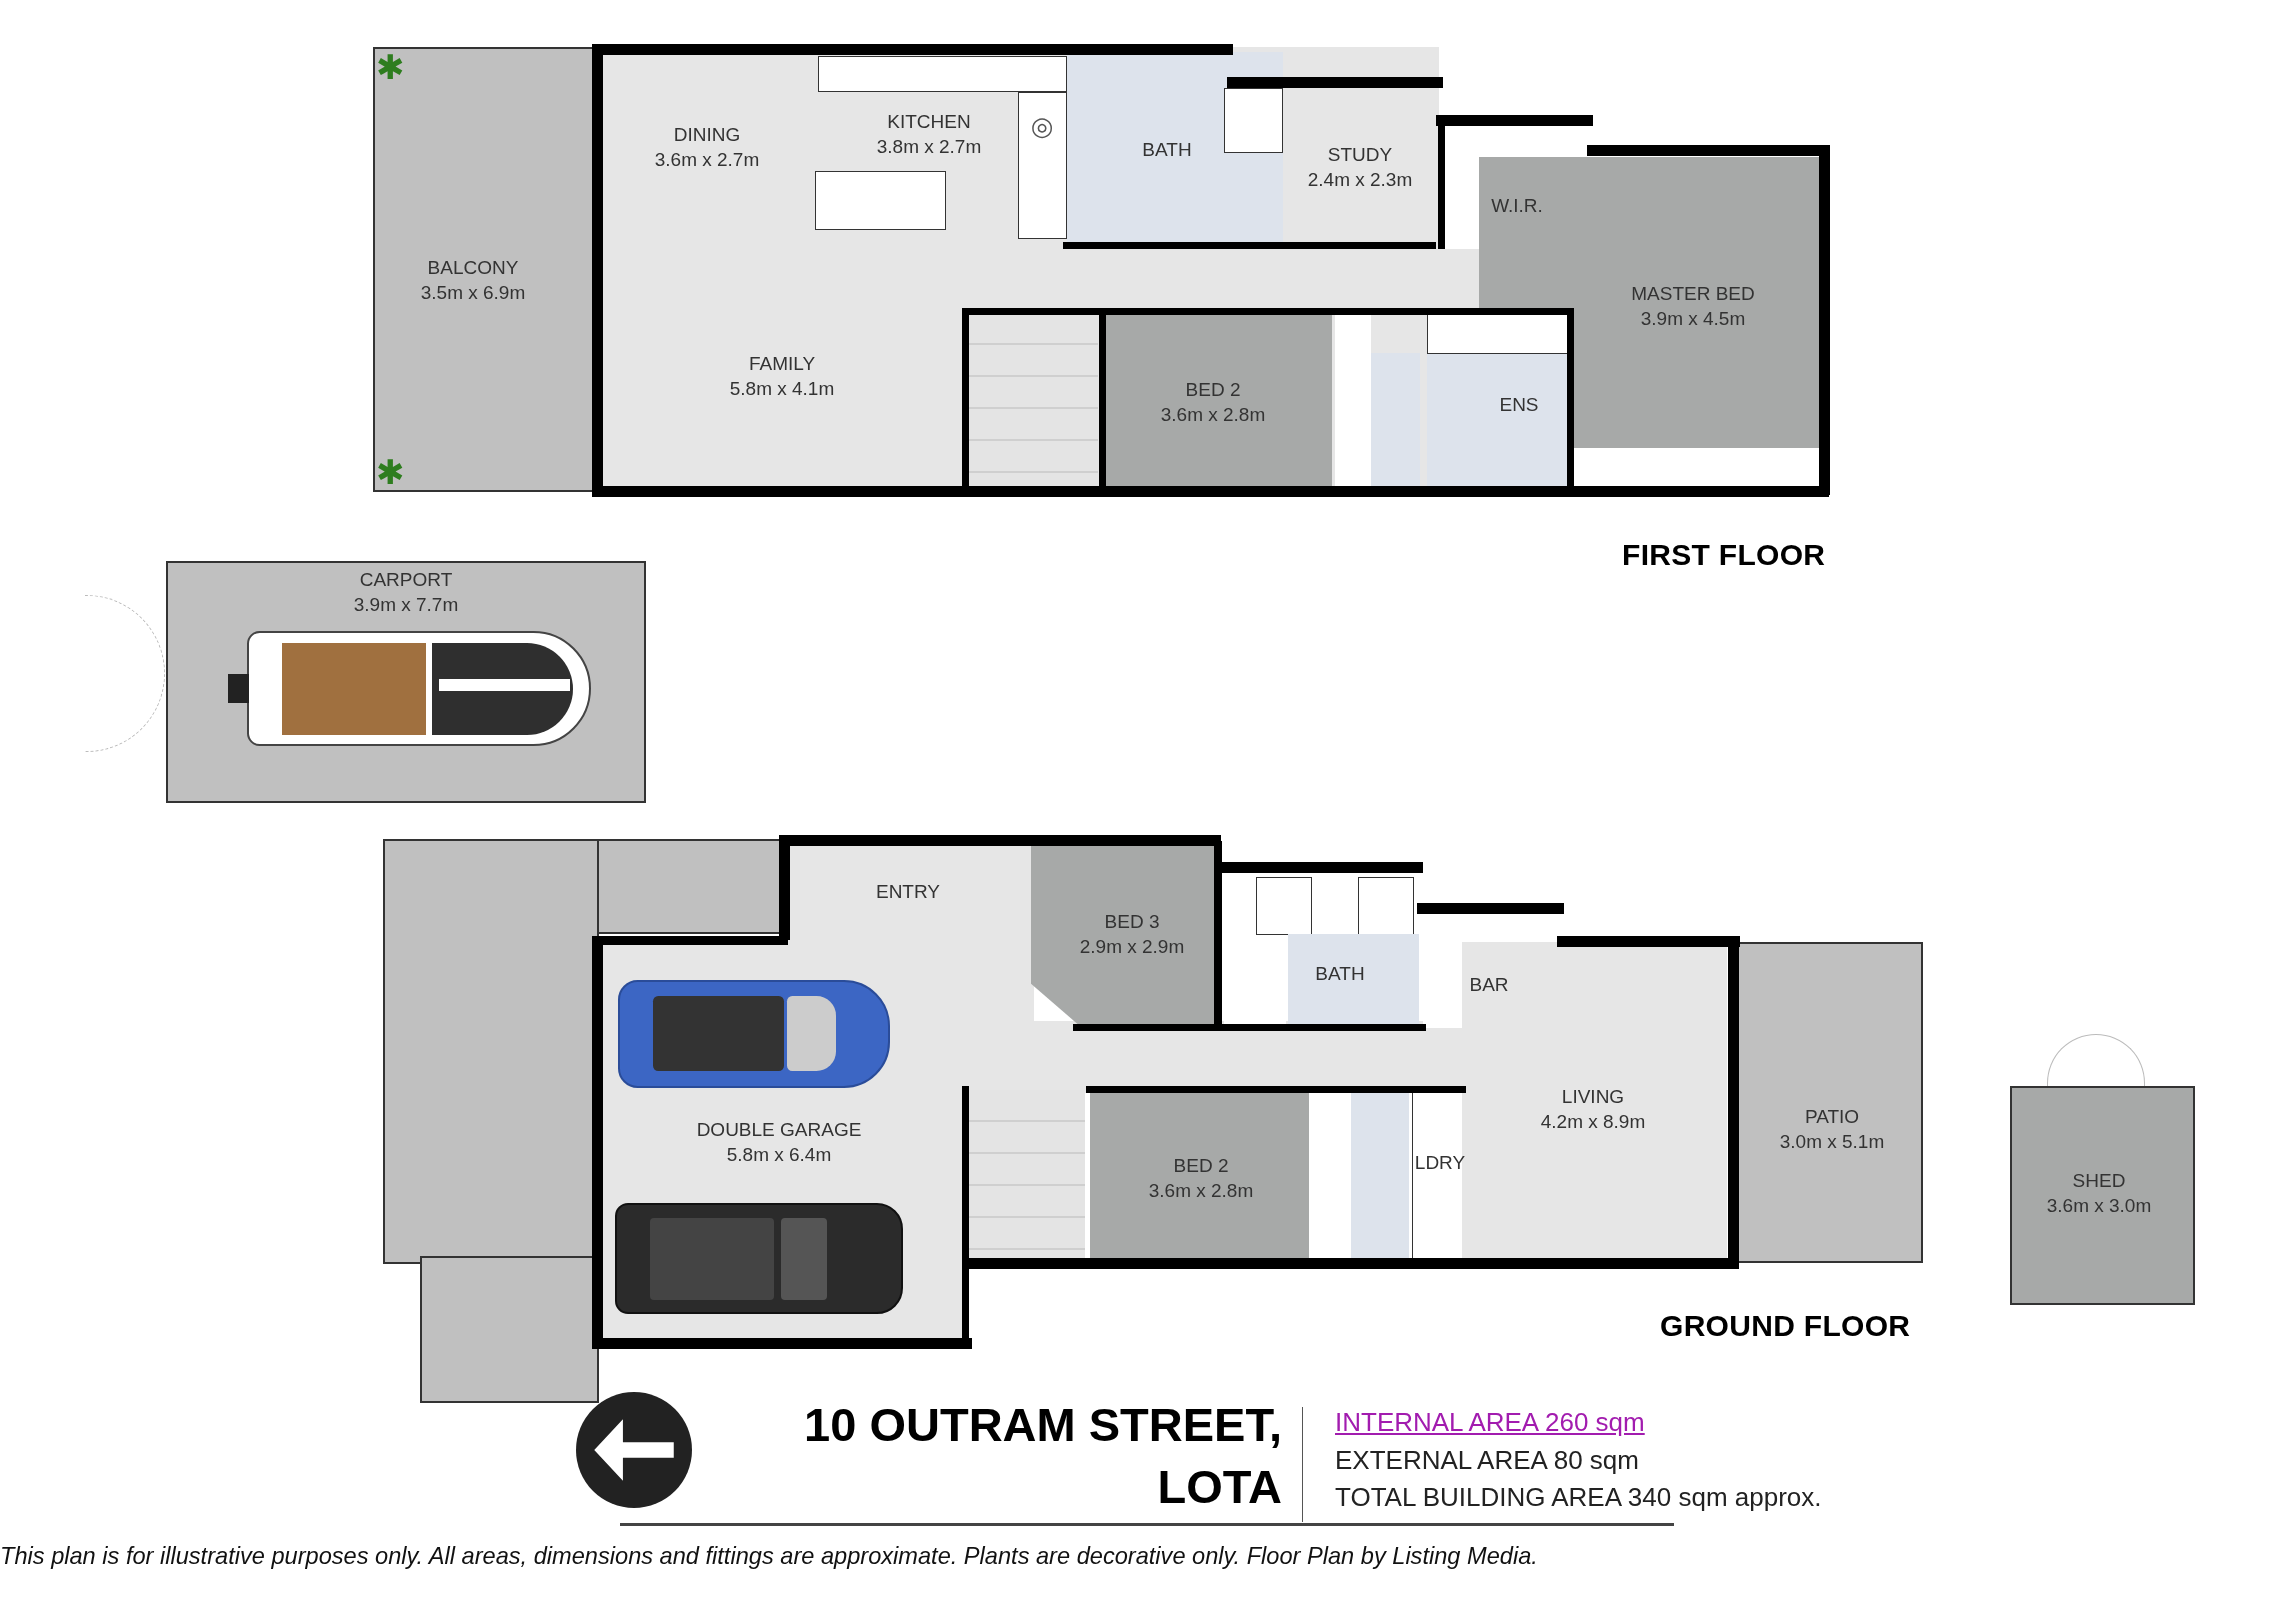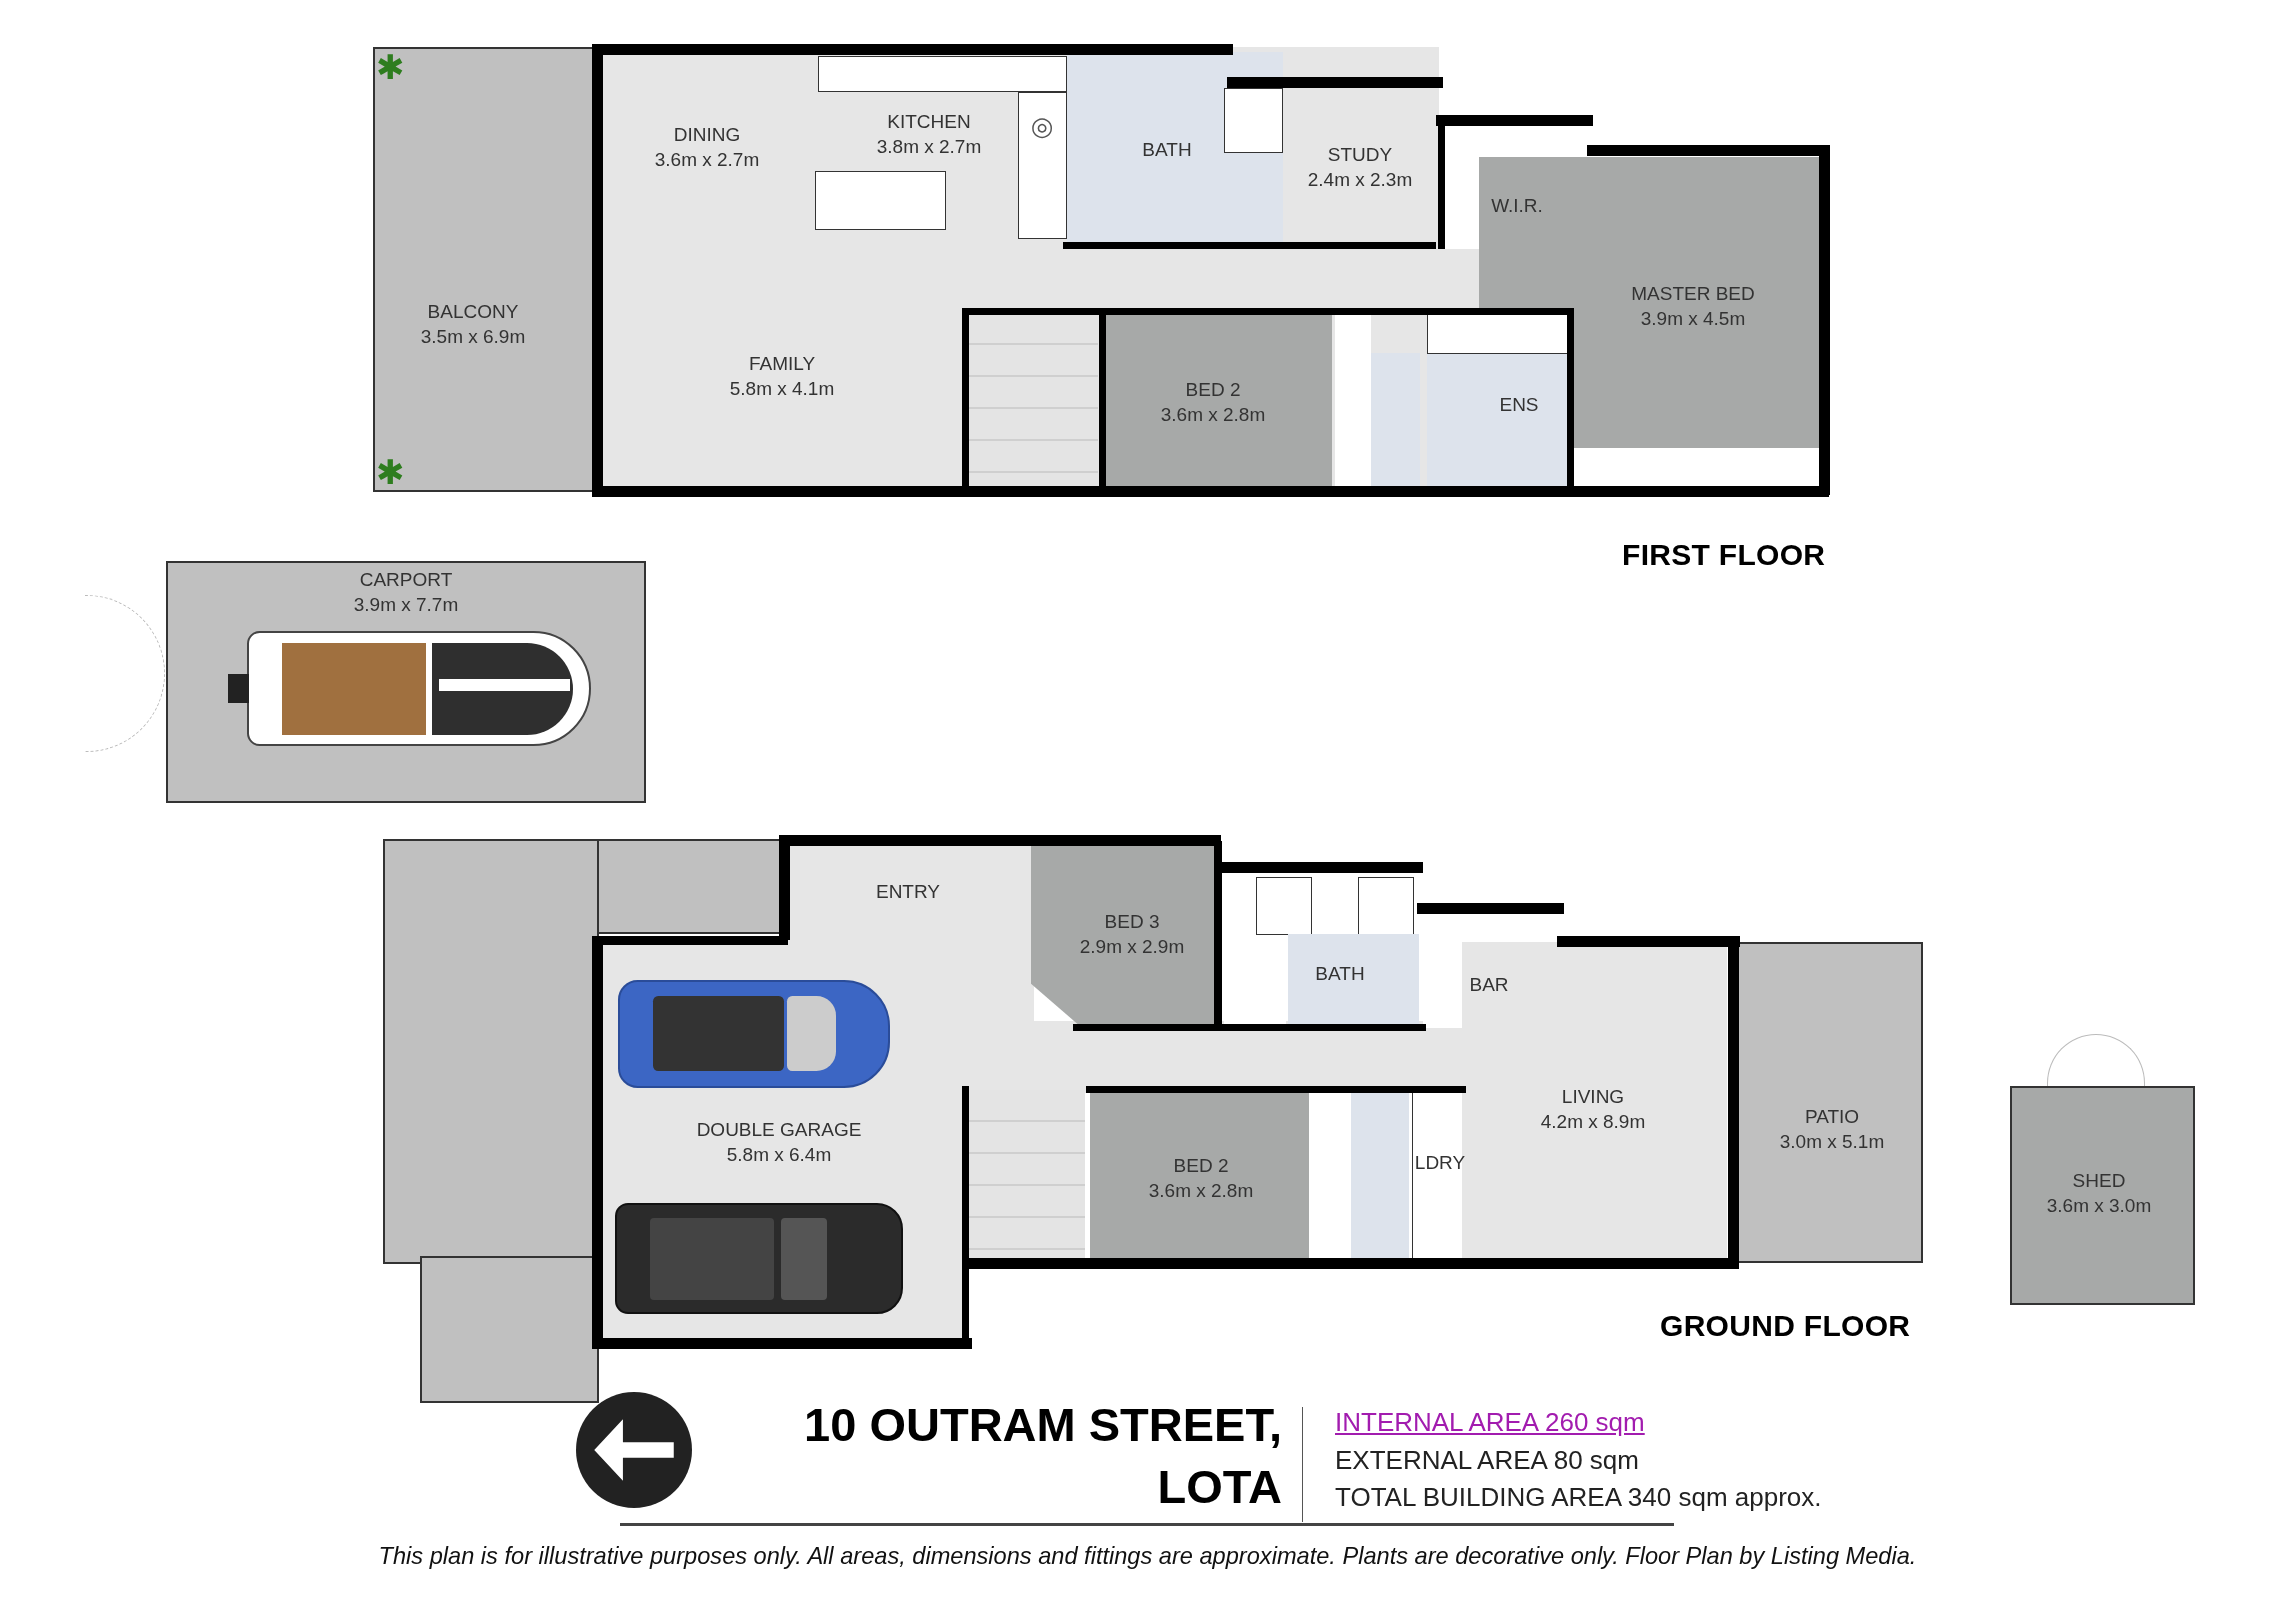--- a/index.html
+++ b/index.html
@@ -67,7 +67,7 @@
   <div class="wall" style="left:1567px;top:308px;width:6.5px;height:183px;"></div>
   <div class="wall" style="left:1438px;top:115px;width:6.5px;height:134px;"></div>
 
-  <div class="lbl" style="left:473px;top:280px;margin-top:44px;">
+  <div class="lbl" style="left:473px;top:280px;">
       <span class="nm">BALCONY</span>
       <span class="dim">3.5m x 6.9m</span>
     </div>

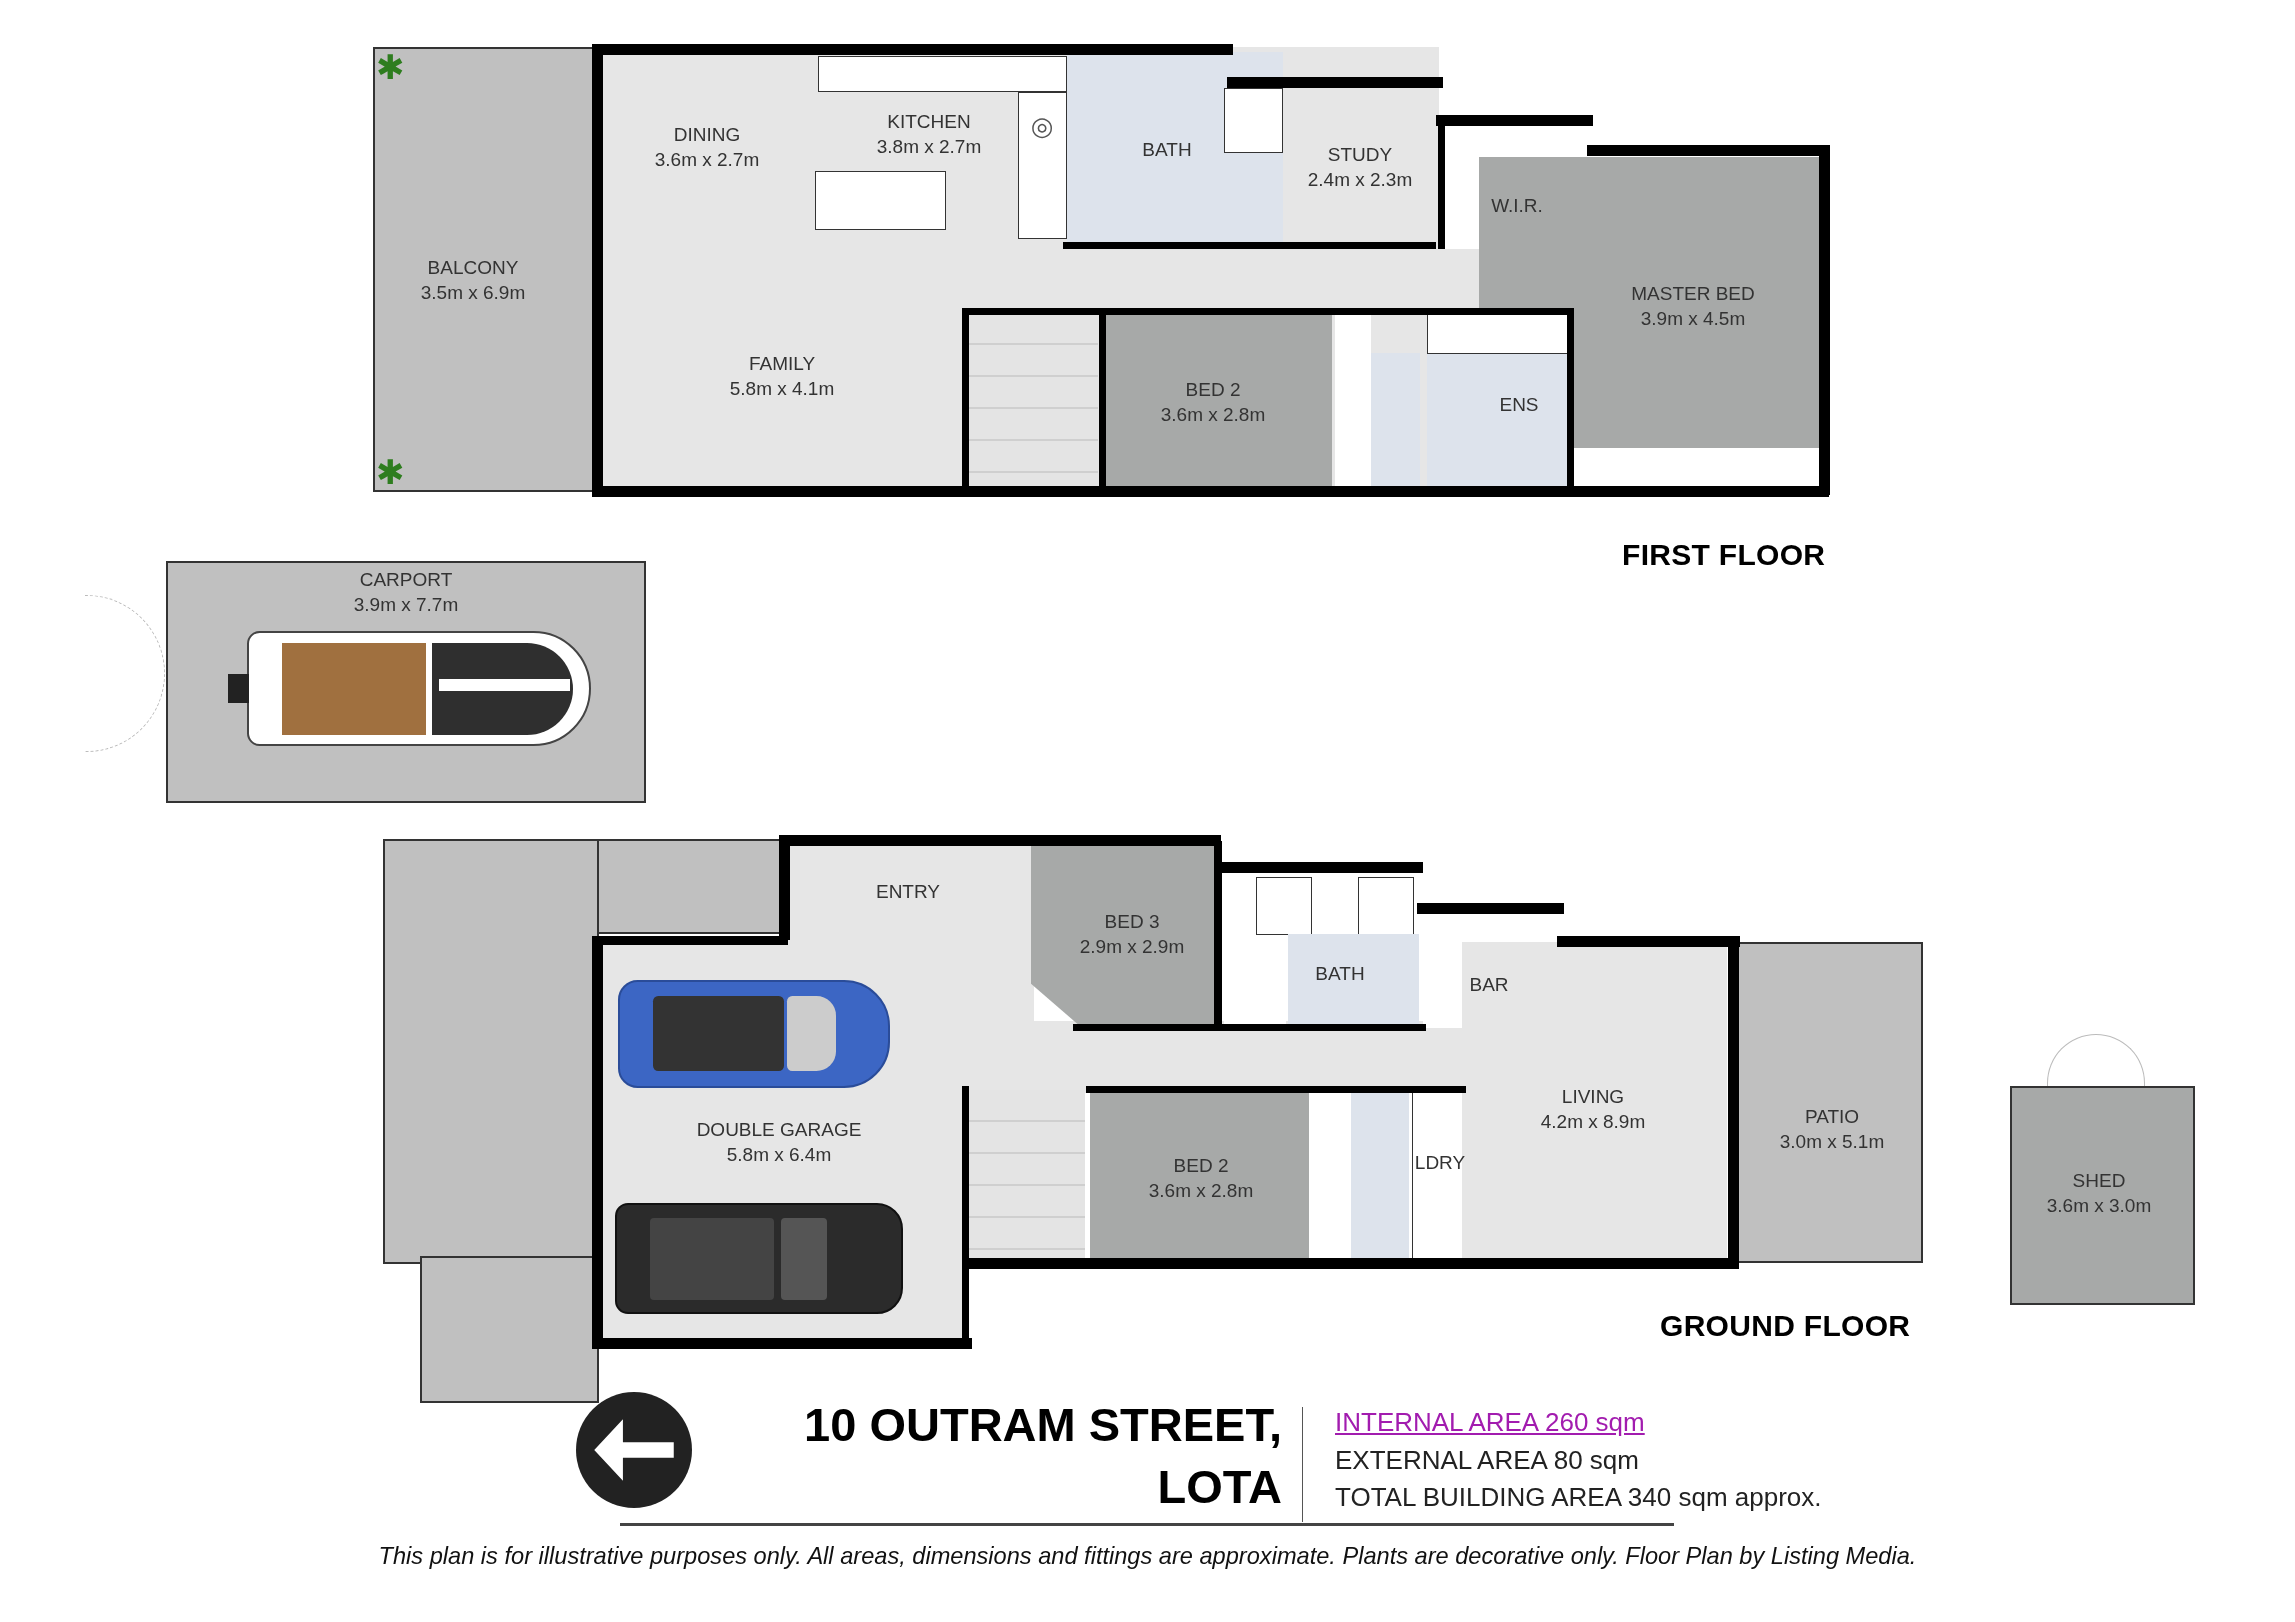--- a/index.html
+++ b/index.html
@@ -238,7 +238,7 @@
   <div class="abs" style="left:1335px;top:1445px;font-size:26px;color:#222;">EXTERNAL AREA 80 sqm</div>
   <div class="abs" style="left:1335px;top:1482px;font-size:26px;color:#222;">TOTAL BUILDING AREA 340 sqm approx.</div>
   <div class="abs" style="left:620px;top:1523px;width:1054px;height:2.6px;background:#444;"></div>
-  <div class="abs" style="left:0;top:1543px;width:2295px;text-align:center;font-size:23.6px;font-style:italic;color:#111;">This plan is for illustrative purposes only. All areas, dimensions and fittings are approximate. Plants are decorative only. Floor Plan by Listing Media.</div>
+  <div class="abs" style="left:0;top:1543px;width:2295px;text-align:left;font-size:23.6px;font-style:italic;color:#111;">This plan is for illustrative purposes only. All areas, dimensions and fittings are approximate. Plants are decorative only. Floor Plan by Listing Media.</div>
 </div>
 
 

